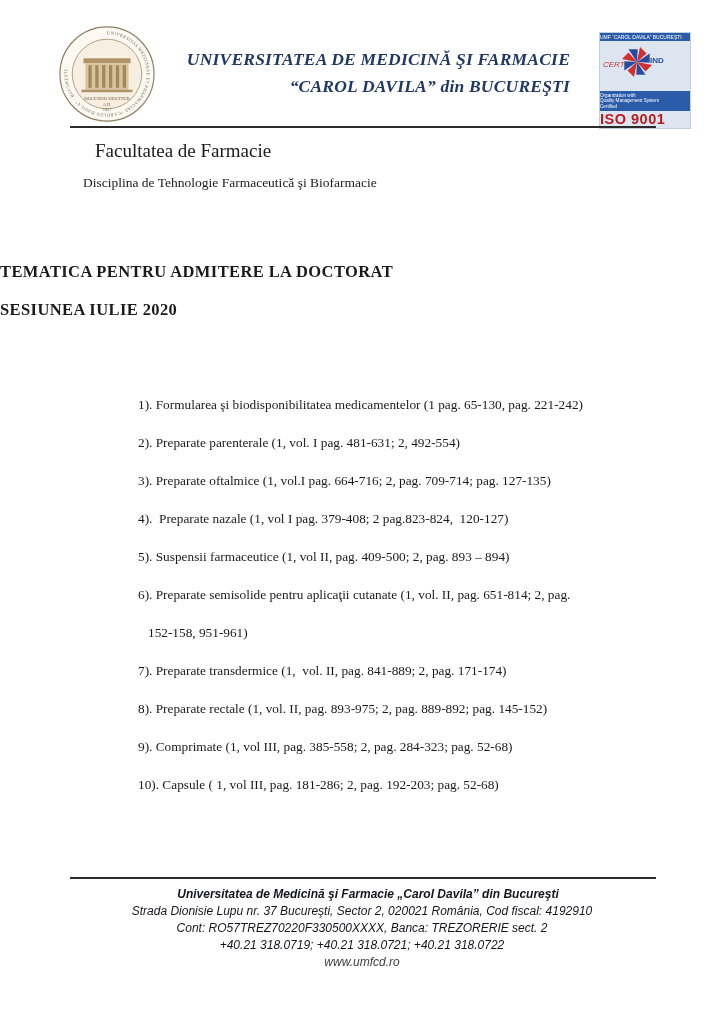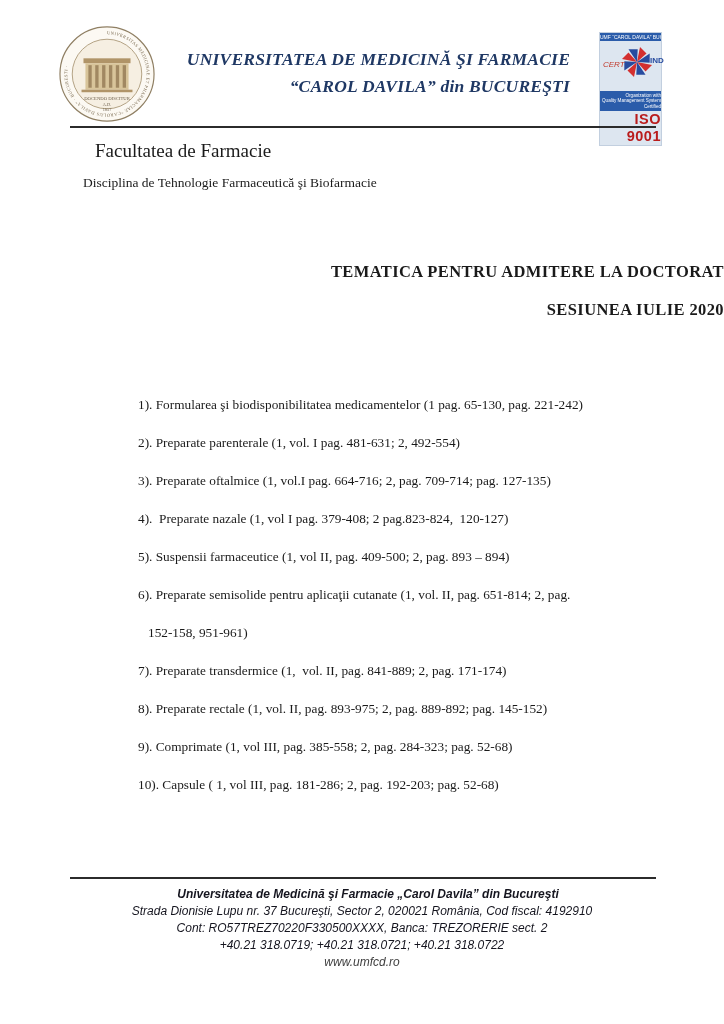--- a/index.html
+++ b/index.html
@@ -26,10 +26,10 @@
     letter-spacing:0.2px;
   }
   .iso-badge {
-    position:absolute; left:599px; top:32px; width:63px;
+    position:absolute; left:599px; top:32px; width:92px;
     background:#dde6f0;
     border:1px solid #c2cfdf;
-    text-align:right;
+    text-align:left;
     font-family:"Liberation Sans", sans-serif;
   }
   .iso-badge-top {

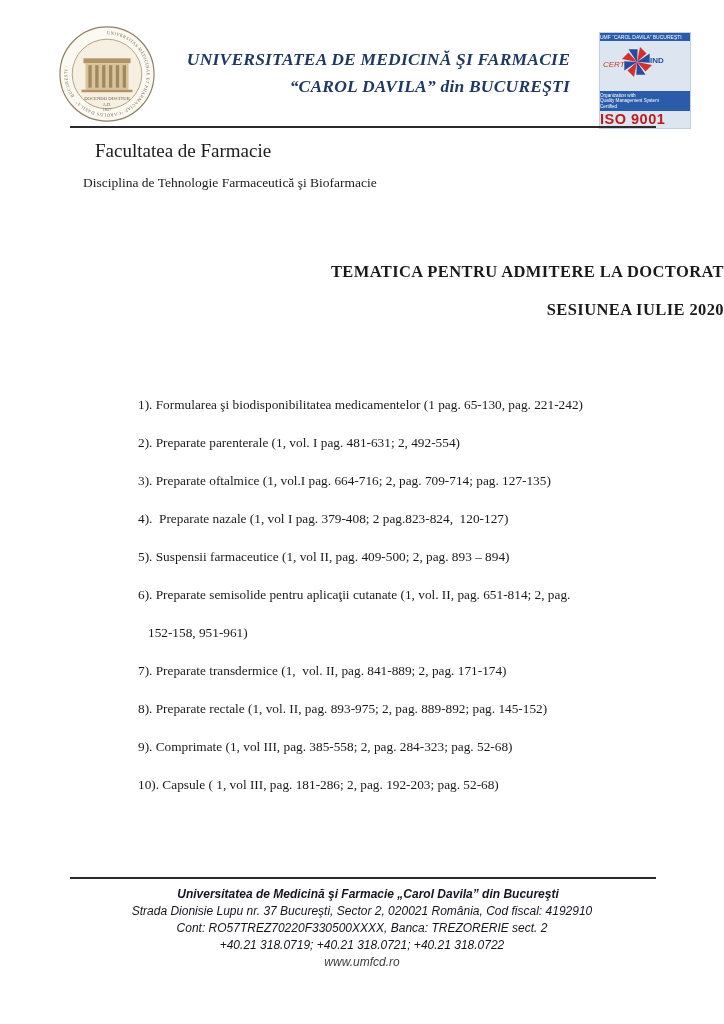--- a/index.html
+++ b/index.html
@@ -57,8 +57,8 @@
   .department{ position:absolute; left:83px; top:175px; font-size:13.5px; }
 
   
-  .doc-title { position:absolute; left:0; width:724px; text-align:right;
-               font-weight:bold; font-size:16.5px; letter-spacing:0.4px;padding-left:22px; }
+  .doc-title { position:absolute; left:0; width:724px; text-align:left;
+               font-weight:bold; font-size:16.5px; letter-spacing:0.4px; }
   .doc-title-1 { top:262px; }
   .doc-title-2 { top:300px; }
 

